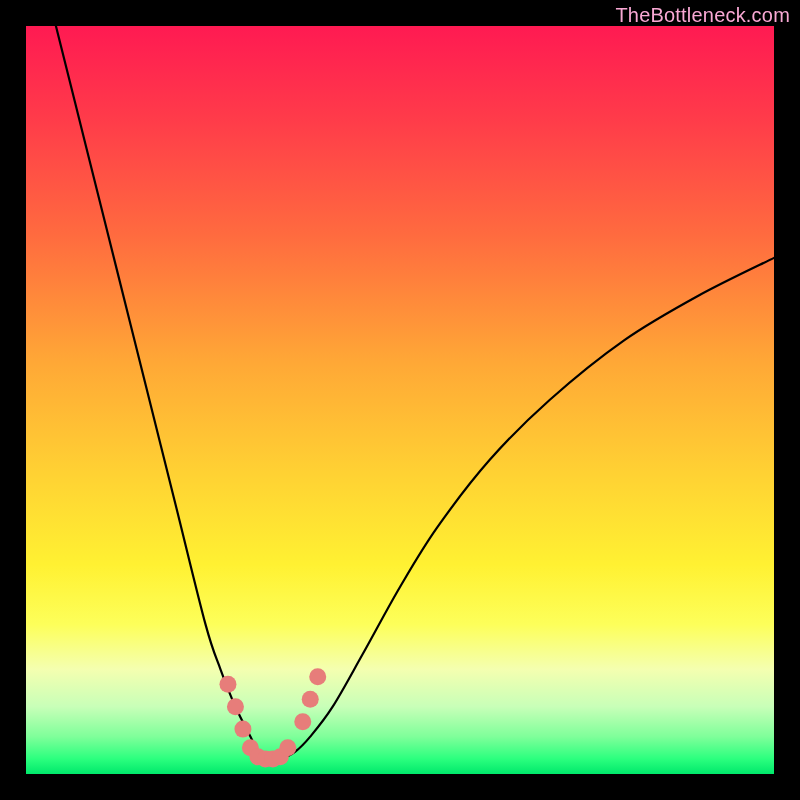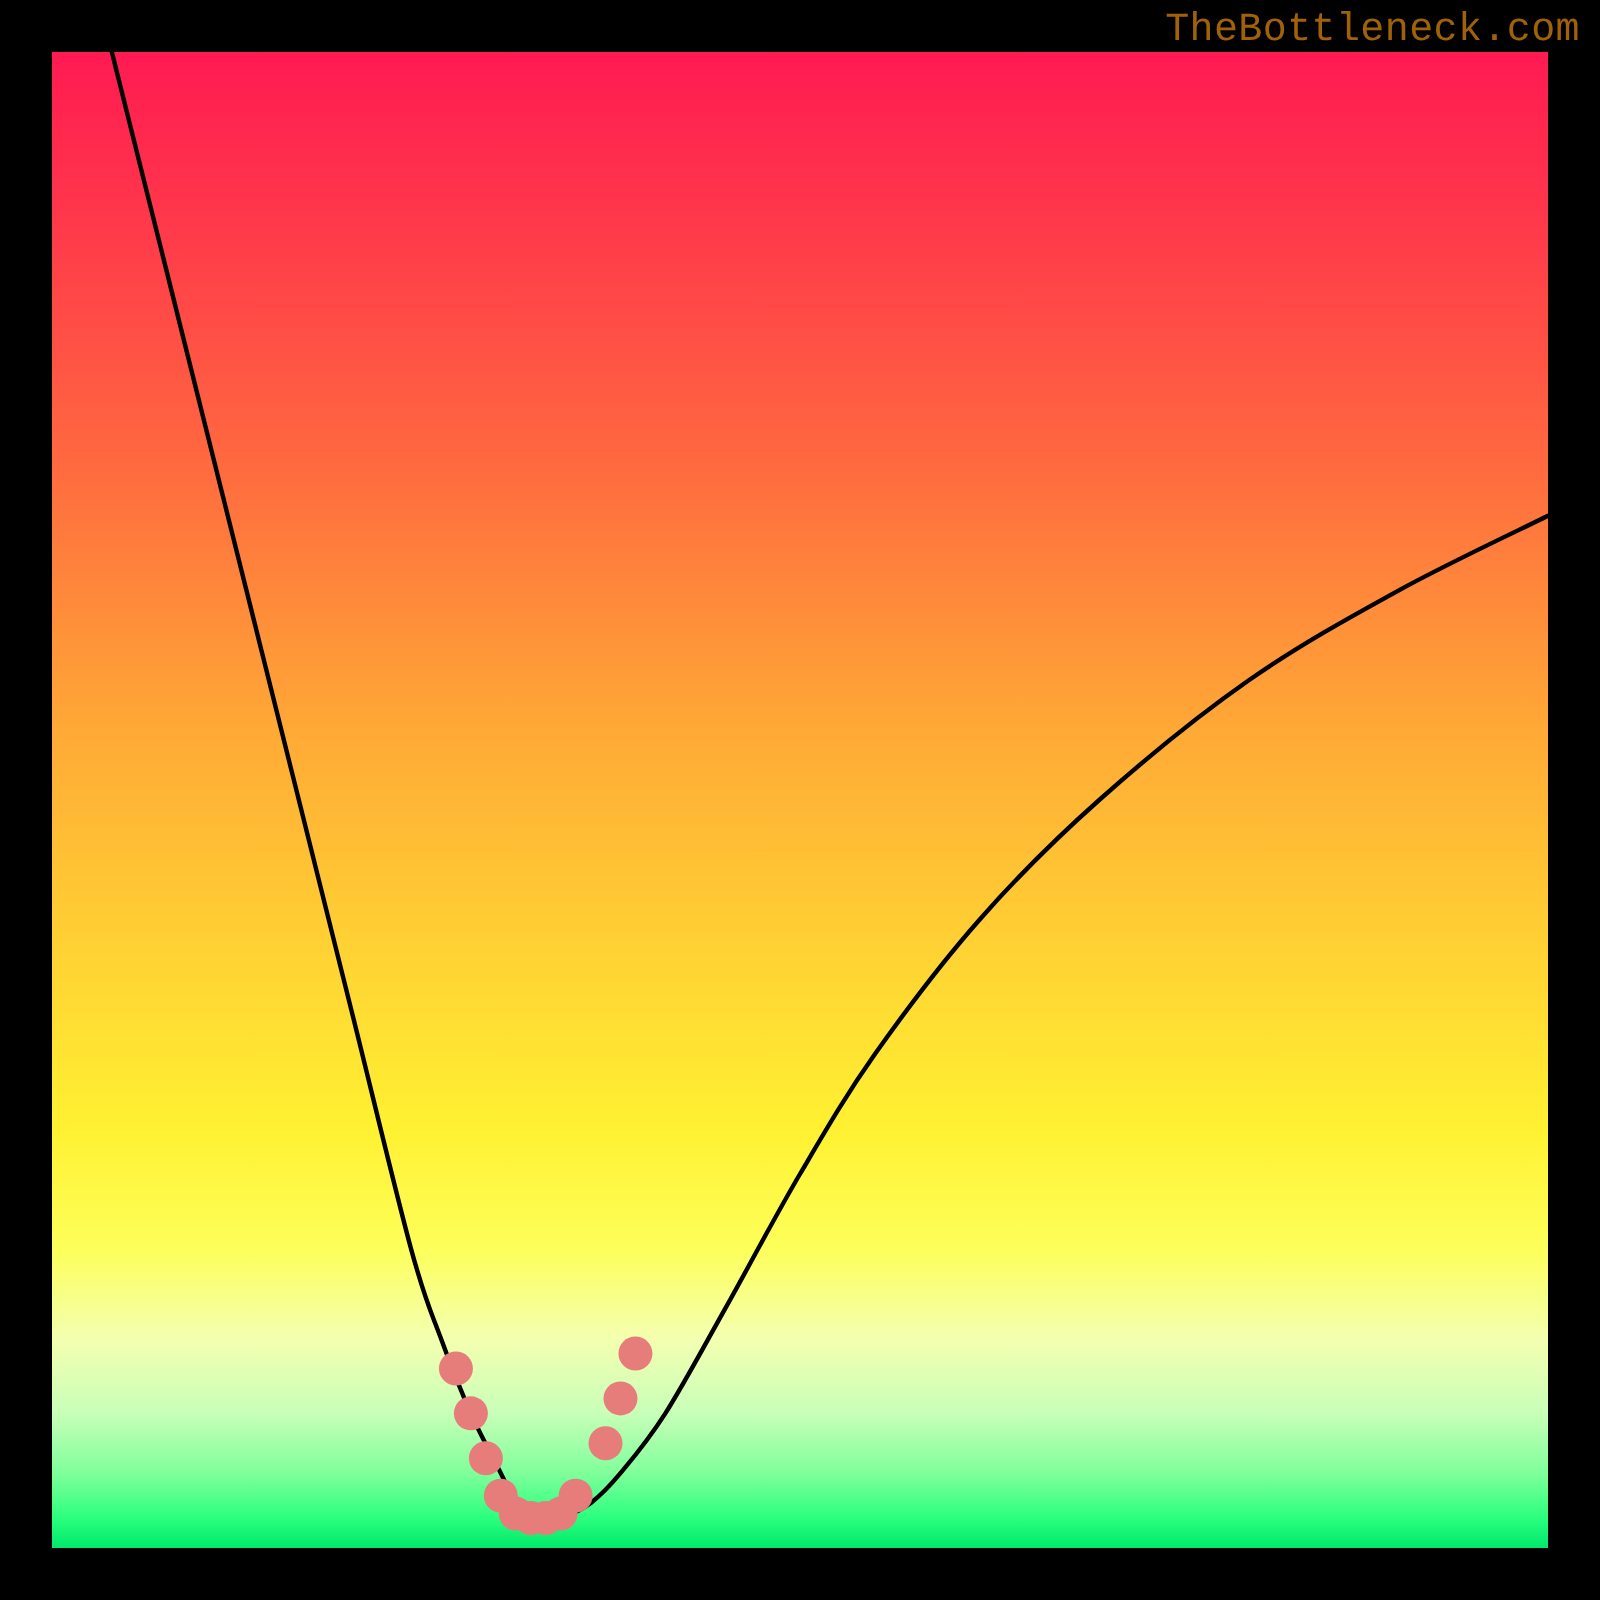--- a/index.html
+++ b/index.html
@@ -70,9 +70,9 @@
     position: absolute;
     top: 4px;
     right: 10px;
-    color: #a16207;
+    color: #f9a8d4;
     font-size: 20px;
-    font-family: Liberation Mono, monospace;
+    font-family: Liberation Sans, sans-serif;
     letter-spacing: 0.2px;
     z-index: 10;
   }

